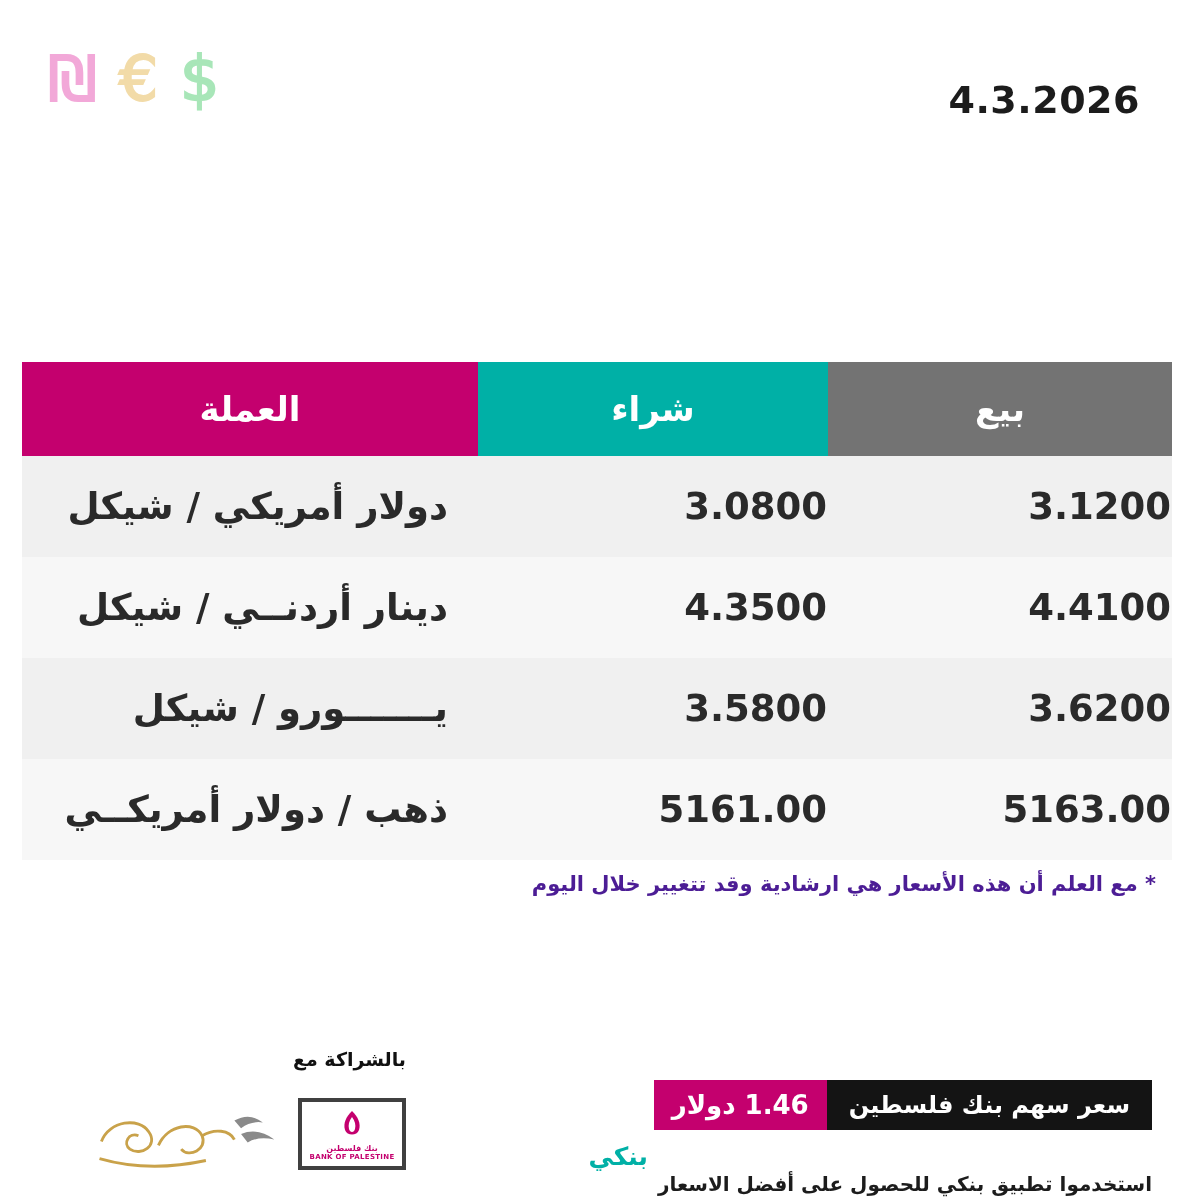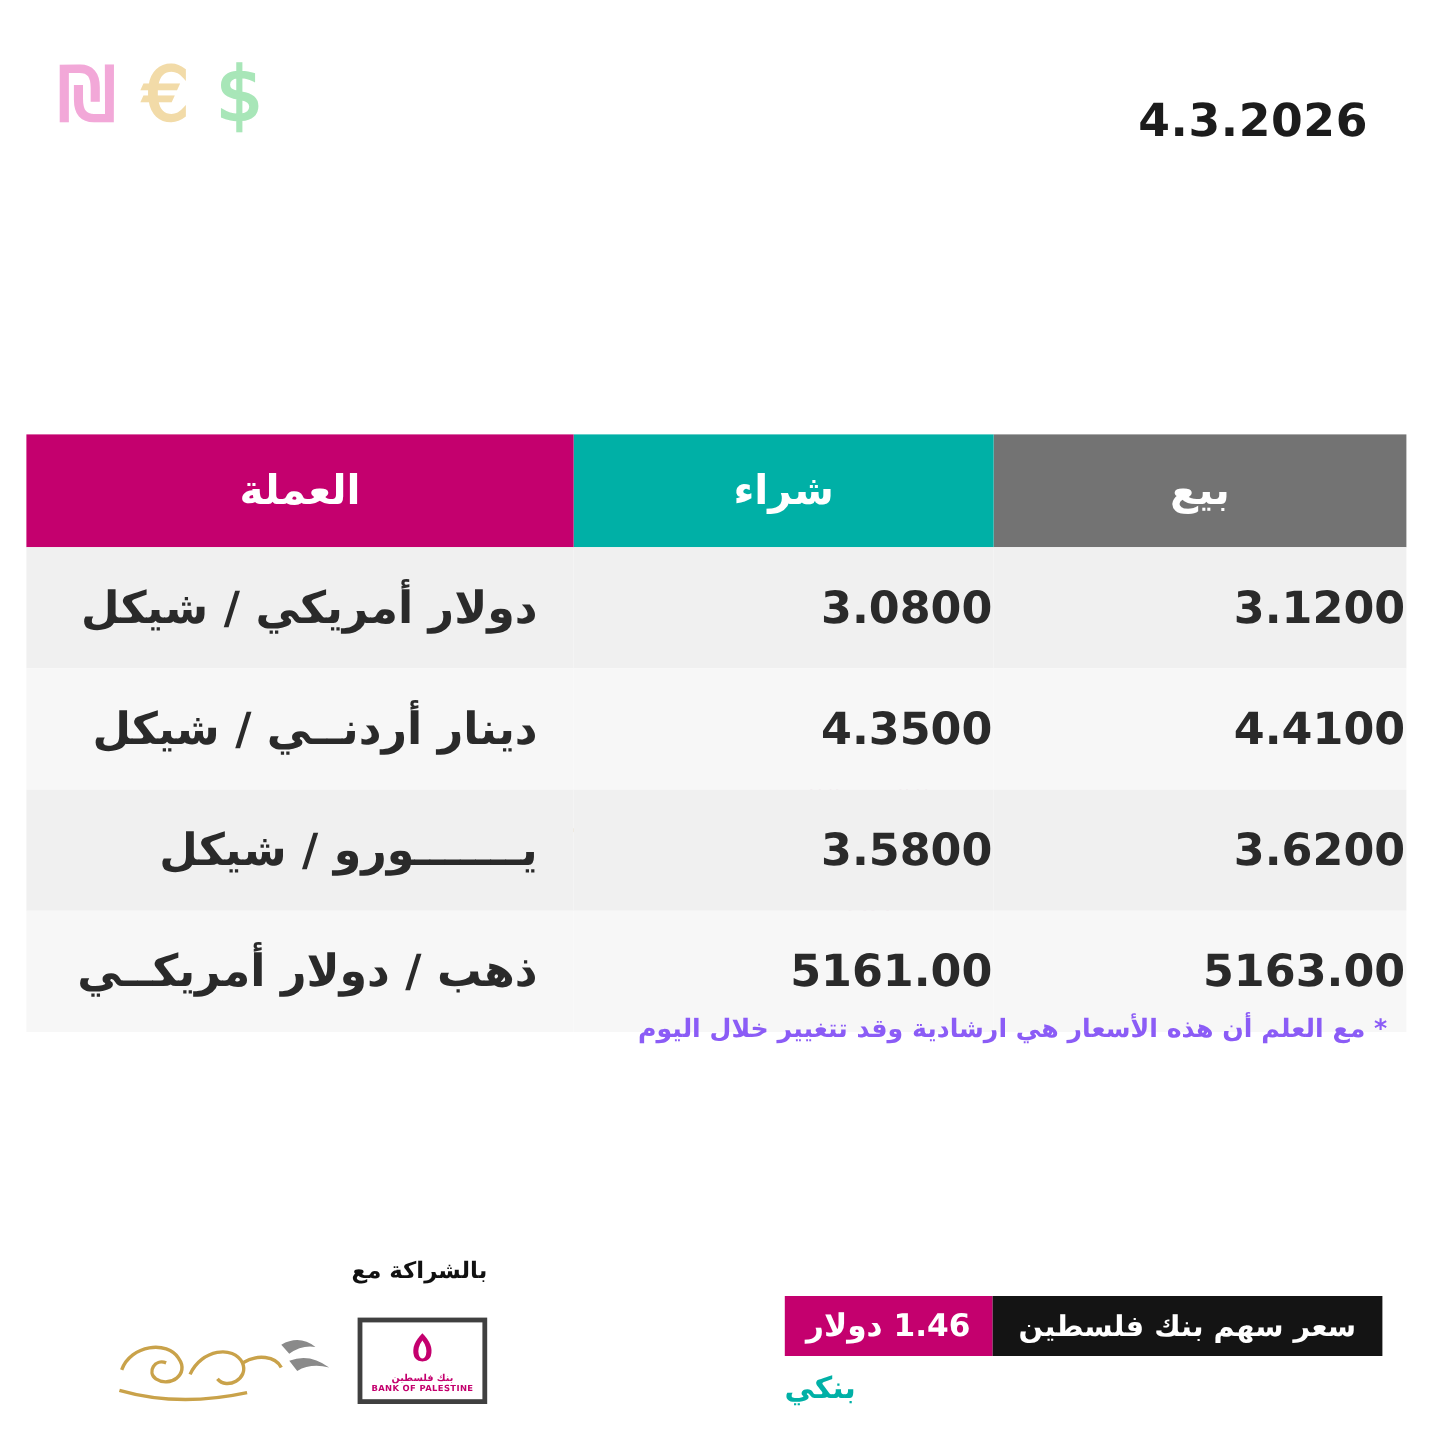--- a/index.html
+++ b/index.html
@@ -101,10 +101,10 @@
 
   .note {
     position: absolute;
-    top: 845px;
+    top: 872px;
     right: 44px;
     font-size: 21px;
-    color: #8b5cf6;
+    color: #4c1d95;
     font-weight: bold;
     text-align: center;
   }

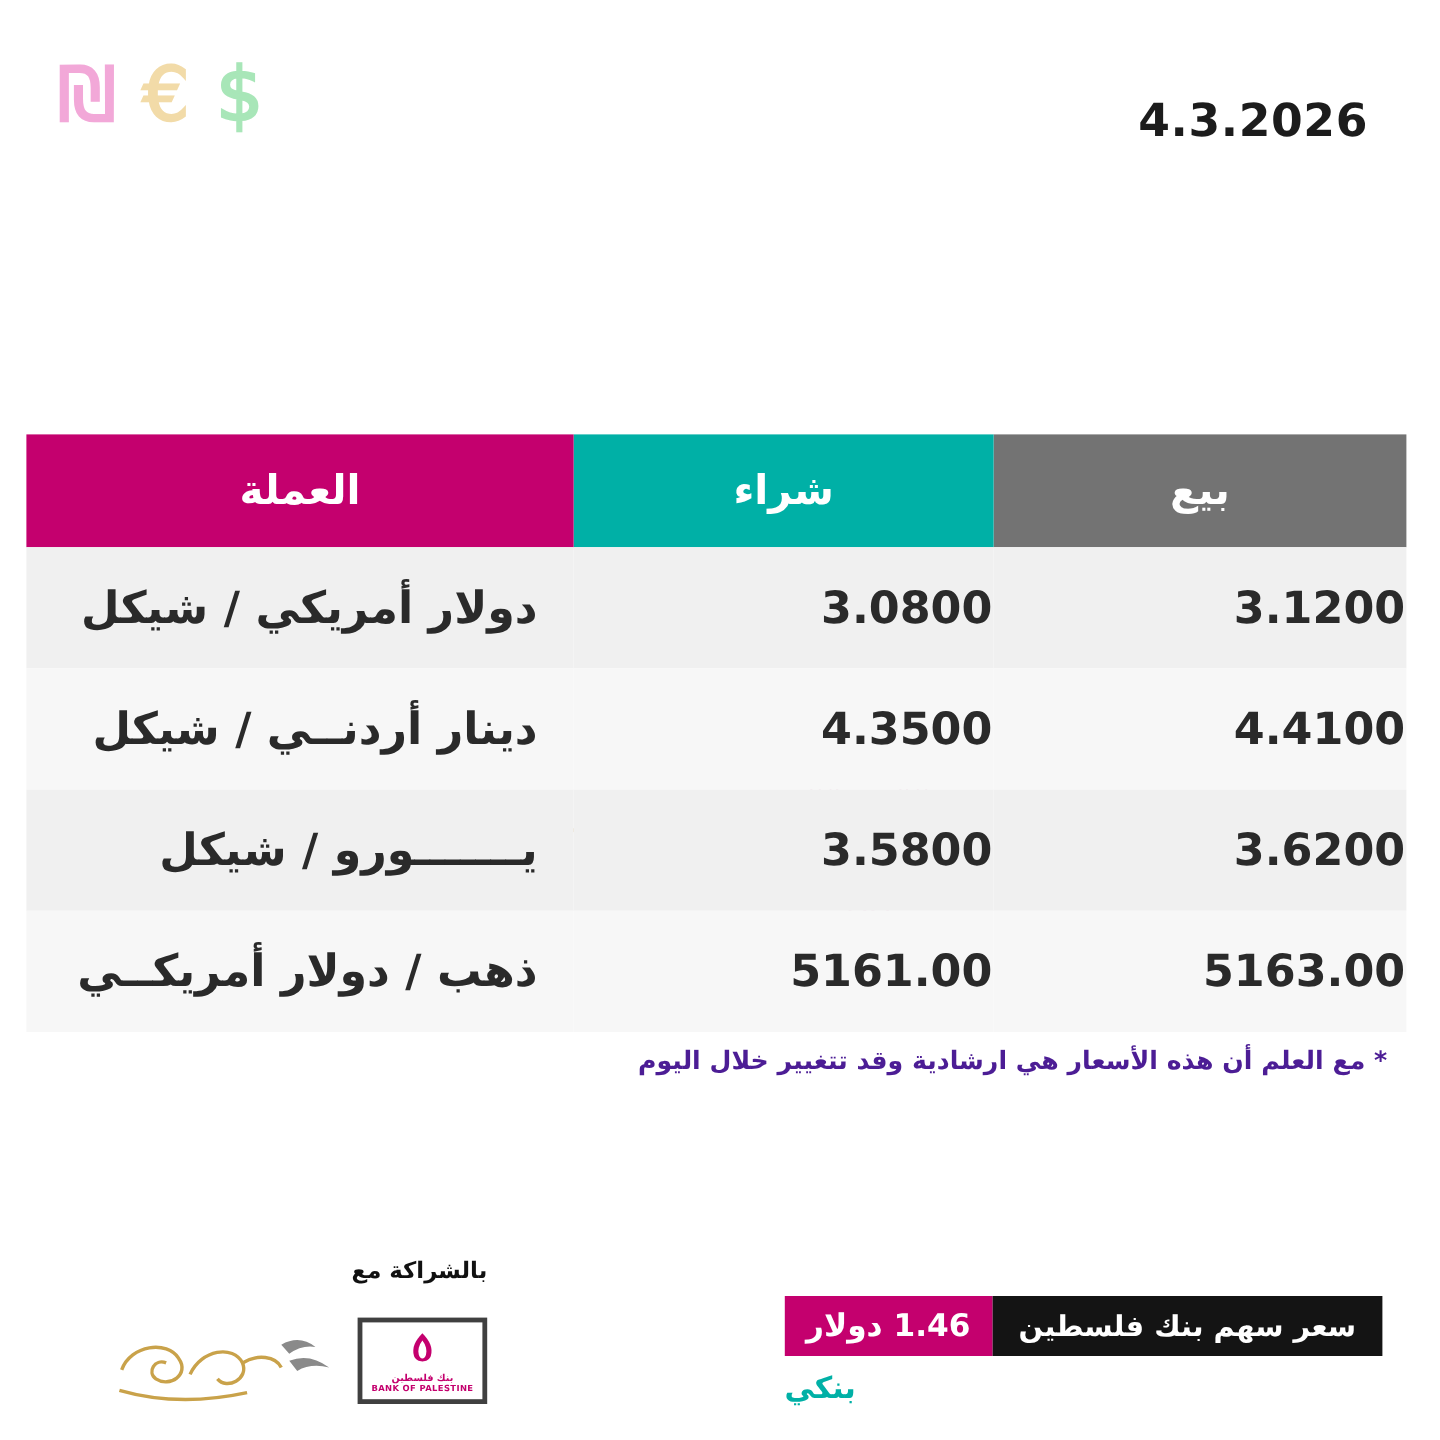--- a/index.html
+++ b/index.html
@@ -353,6 +353,7 @@
     <span class="value">1.46 دولار</span>
   </div>
   <div class="app-line">
+    <span class="txt">استخدموا تطبيق بنكي للحصول على أفضل الاسعار</span>
     <span class="bankey-logo">
       <span class="bk-main">بنكي</span>
       <span class="bk-sub">مع بنك فلسطين</span>

